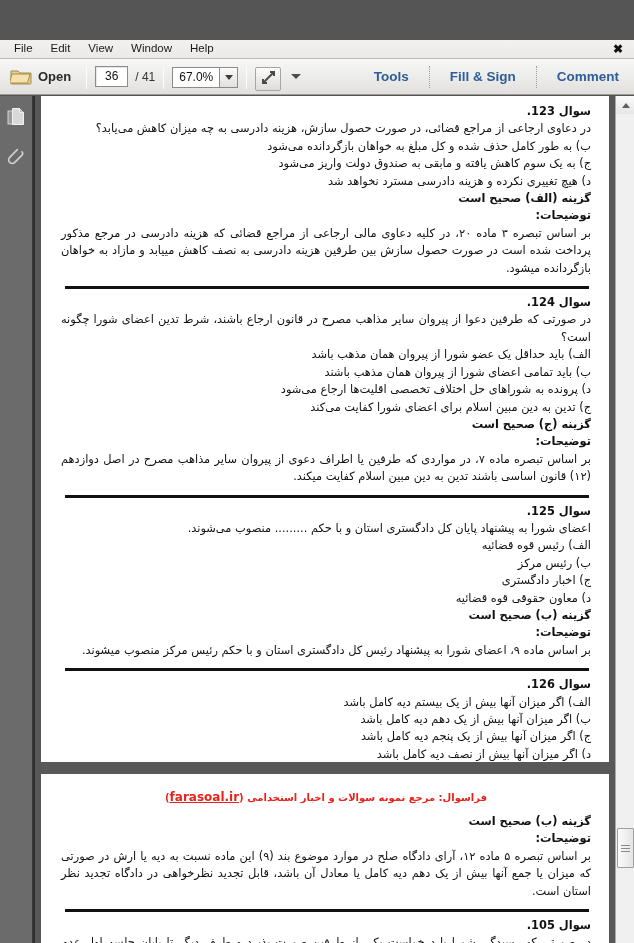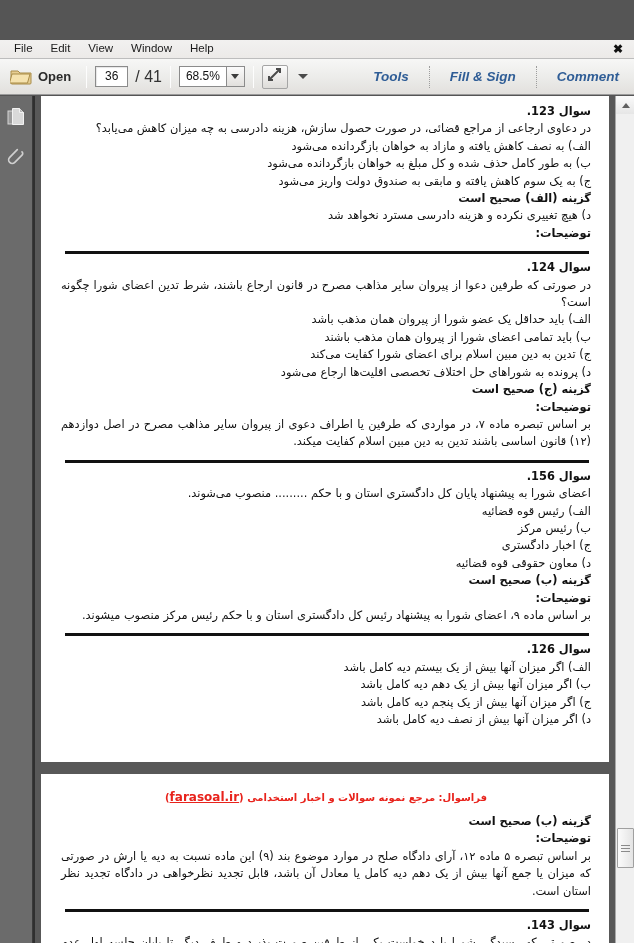--- a/index.html
+++ b/index.html
@@ -46,7 +46,7 @@
     height: 36px;
     background: linear-gradient(to bottom, #f7f7f6 0%, #ececea 52%, #e2e0dd 100%);
     border-bottom: 1px solid #9a9a9a;
-    display: flex; align-items: center;
+    display: flex; 
     direction: ltr;
     padding: 8px 6px;
     position: relative;

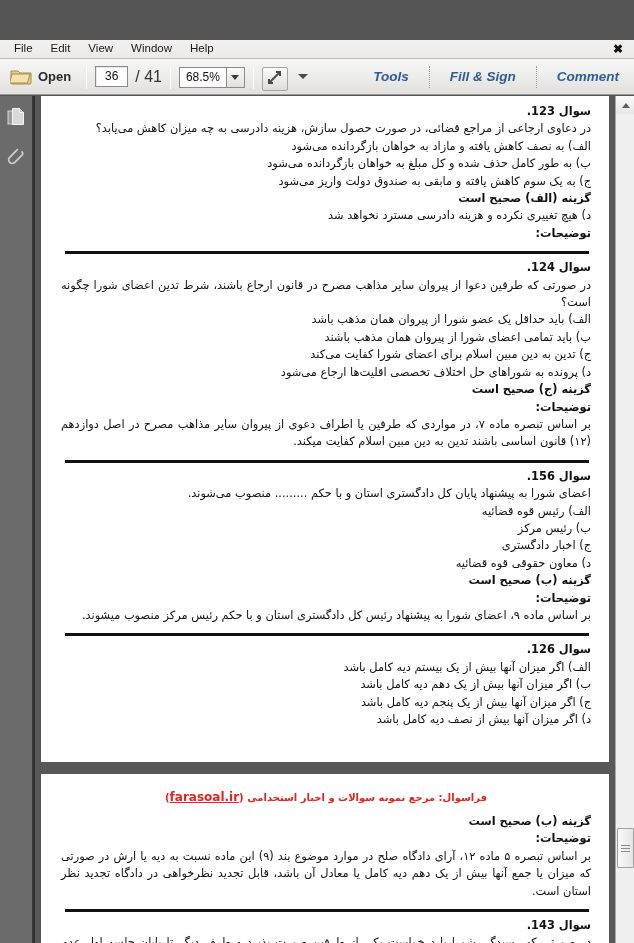--- a/index.html
+++ b/index.html
@@ -79,7 +79,7 @@
     text-align: center; line-height: 19px;
     box-shadow: inset 1px 1px 1px rgba(0,0,0,.10);
   }
-  .pagetotal { font-size: 16px; color: #333; margin-left: 7px; white-space: nowrap; }
+  .pagetotal { font-size: 12px; color: #333; margin-left: 7px; white-space: nowrap; }
 
   .zoombox {
     display: flex; align-items: stretch;

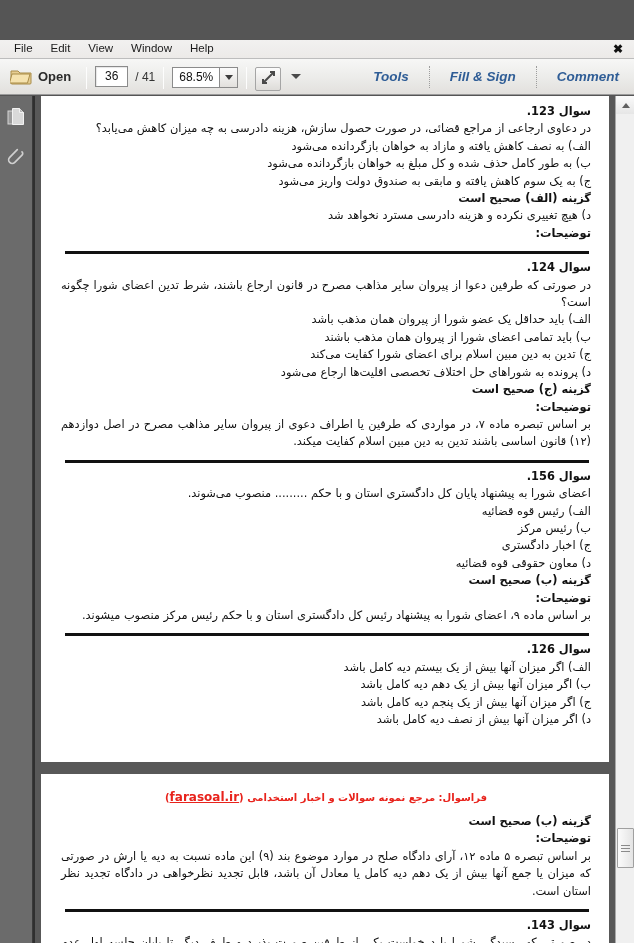--- a/index.html
+++ b/index.html
@@ -280,7 +280,7 @@
     <div class="tb-sep"></div>
 
     <div class="zoombox">
-      <div class="zoomval">68.5%</div>
+      <div class="zoomval">67.0%</div>
       <div class="zoomarrow">
         <span class="caret-dn"></span>
       </div>

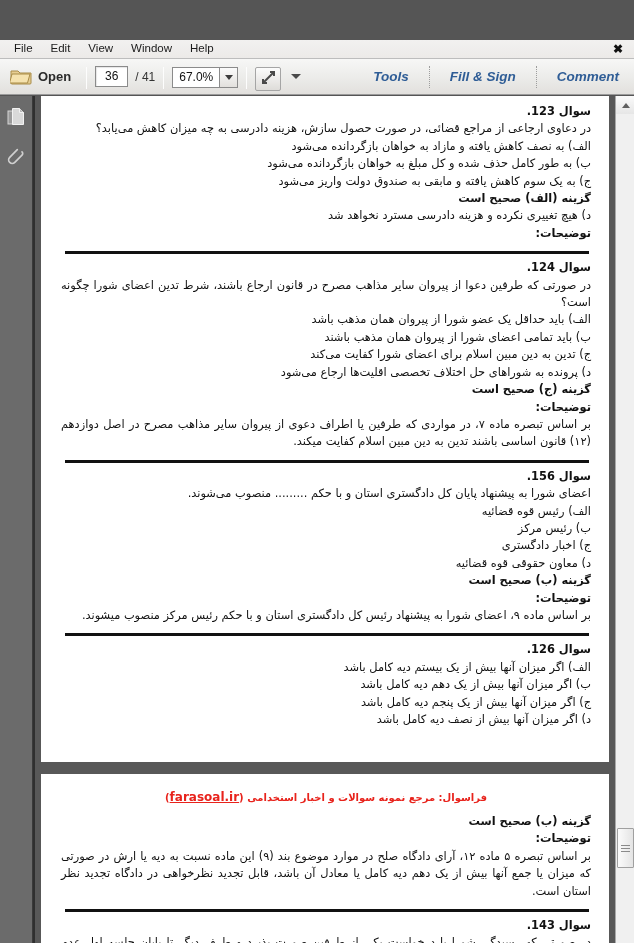--- a/index.html
+++ b/index.html
@@ -121,7 +121,7 @@
   }
   .tri-small-wrap { display:flex; align-items:center; height: 100%; padding: 0 3px; }
 
-  .tb-right { margin-left: auto; display: flex; align-items: center; height: 100%; font-style: italic; }
+  .tb-right { margin-left: auto; display: flex; align-items: center; height: 100%; }
   .tb-link {
     font-size: 13.5px; font-weight: bold;
     color: #2f5d96;

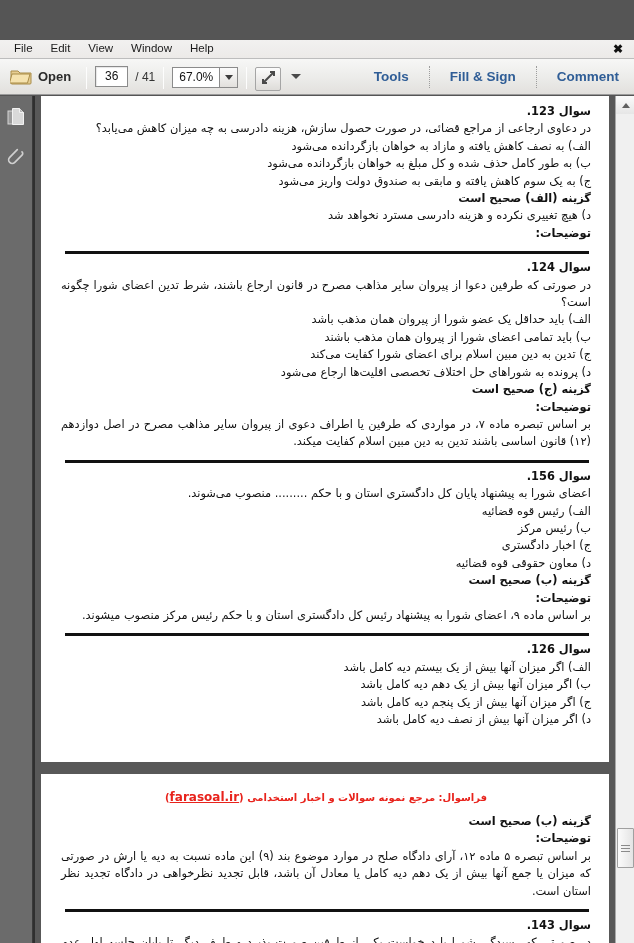--- a/index.html
+++ b/index.html
@@ -340,7 +340,6 @@
           <div class="q-block">
             <div class="ln qnum">سوال 123.</div>
             <div class="ln para">در دعاوی ارجاعی از مراجع قضائی، در صورت حصول سازش، هزینه دادرسی به چه میزان کاهش می‌یابد؟</div>
-            <div class="ln">الف) به نصف کاهش یافته و مازاد به خواهان بازگردانده می‌شود</div>
             <div class="ln">ب) به طور کامل حذف شده و کل مبلغ به خواهان بازگردانده می‌شود</div>
             <div class="ln">ج) به یک سوم کاهش یافته و مابقی به صندوق دولت واریز می‌شود</div>
             <div class="ln label">گزینه (الف) صحیح است</div>

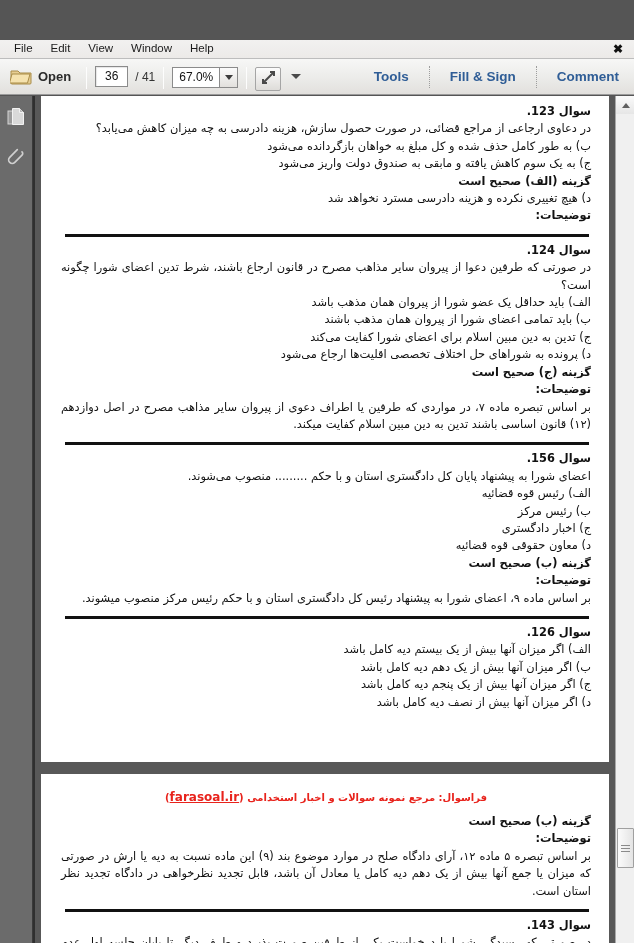--- a/index.html
+++ b/index.html
@@ -342,8 +342,8 @@
             <div class="ln para">در دعاوی ارجاعی از مراجع قضائی، در صورت حصول سازش، هزینه دادرسی به چه میزان کاهش می‌یابد؟</div>
             <div class="ln">ب) به طور کامل حذف شده و کل مبلغ به خواهان بازگردانده می‌شود</div>
             <div class="ln">ج) به یک سوم کاهش یافته و مابقی به صندوق دولت واریز می‌شود</div>
+            <div class="ln">د) هیچ تغییری نکرده و هزینه دادرسی مسترد نخواهد شد</div>
             <div class="ln label">گزینه (الف) صحیح است</div>
-            <div class="ln">د) هیچ تغییری نکرده و هزینه دادرسی مسترد نخواهد شد</div>
             <div class="ln label">توضیحات:</div>
           </div>
 

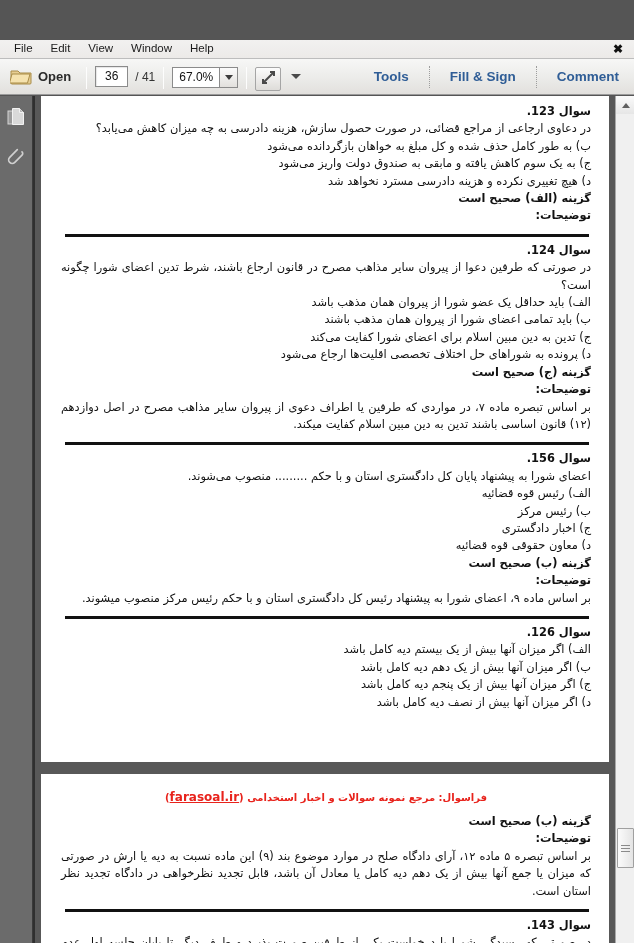--- a/index.html
+++ b/index.html
@@ -345,6 +345,7 @@
             <div class="ln">د) هیچ تغییری نکرده و هزینه دادرسی مسترد نخواهد شد</div>
             <div class="ln label">گزینه (الف) صحیح است</div>
             <div class="ln label">توضیحات:</div>
+            <div class="ln para">بر اساس تبصره ۳ ماده ۲۰، در کلیه دعاوی مالی ارجاعی از مراجع قضائی که هزینه دادرسی در مرجع مذکور پرداخت شده است در صورت حصول سازش بین طرفین هزینه دادرسی به نصف کاهش مییابد و مازاد به خواهان بازگردانده میشود.</div>
           </div>
 
           <hr class="rule">

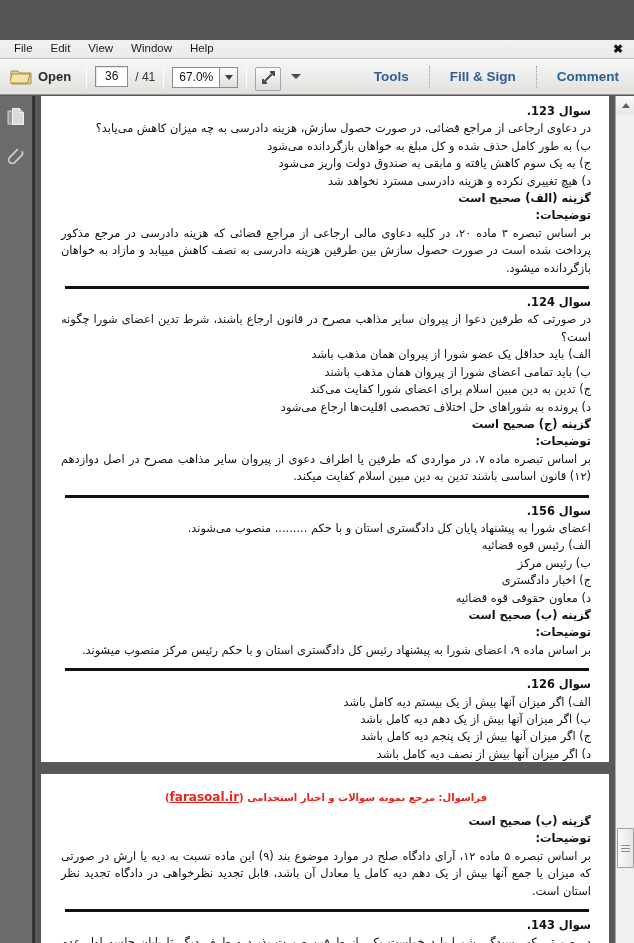--- a/index.html
+++ b/index.html
@@ -355,8 +355,8 @@
             <div class="ln para">در صورتی که طرفین دعوا از پیروان سایر مذاهب مصرح در قانون ارجاع باشند، شرط تدین اعضای شورا چگونه است؟</div>
             <div class="ln">الف) باید حداقل یک عضو شورا از پیروان همان مذهب باشد</div>
             <div class="ln">ب) باید تمامی اعضای شورا از پیروان همان مذهب باشند</div>
+            <div class="ln">د) پرونده به شوراهای حل اختلاف تخصصی اقلیت‌ها ارجاع می‌شود</div>
             <div class="ln">ج) تدین به دین مبین اسلام برای اعضای شورا کفایت می‌کند</div>
-            <div class="ln">د) پرونده به شوراهای حل اختلاف تخصصی اقلیت‌ها ارجاع می‌شود</div>
             <div class="ln label">گزینه (ج) صحیح است</div>
             <div class="ln label">توضیحات:</div>
             <div class="ln para">بر اساس تبصره ماده ۷، در مواردی که طرفین یا اطراف دعوی از پیروان سایر مذاهب مصرح در اصل دوازدهم (۱۲) قانون اساسی باشند تدین به دین مبین اسلام کفایت میکند.</div>

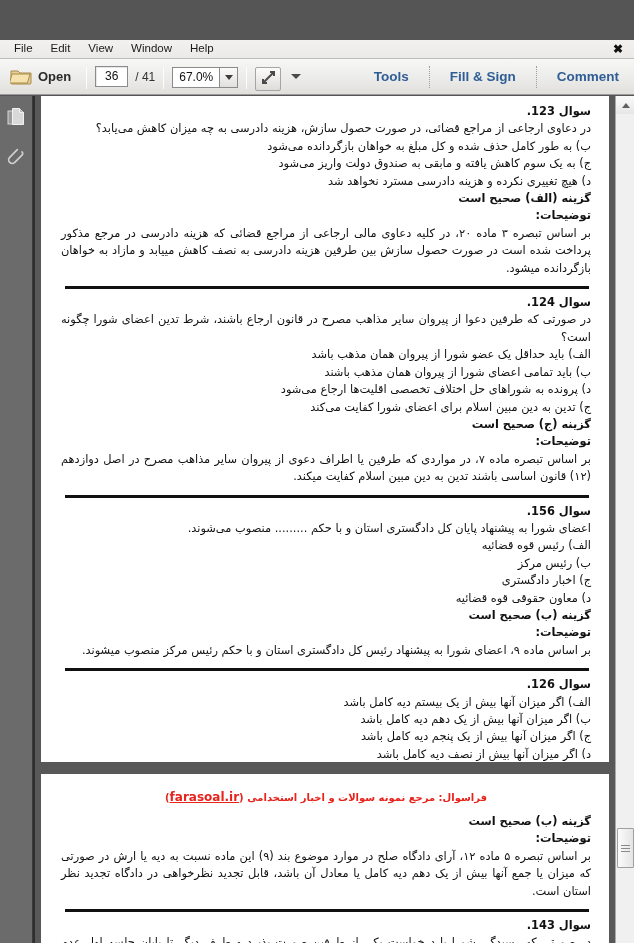--- a/index.html
+++ b/index.html
@@ -365,7 +365,7 @@
           <hr class="rule">
 
           <div class="q-block">
-            <div class="ln qnum">سوال 156.</div>
+            <div class="ln qnum">سوال 125.</div>
             <div class="ln para">اعضای شورا به پیشنهاد پایان کل دادگستری استان و با حکم ......... منصوب می‌شوند.</div>
             <div class="ln">الف) رئیس قوه قضائیه</div>
             <div class="ln">ب) رئیس مرکز</div>

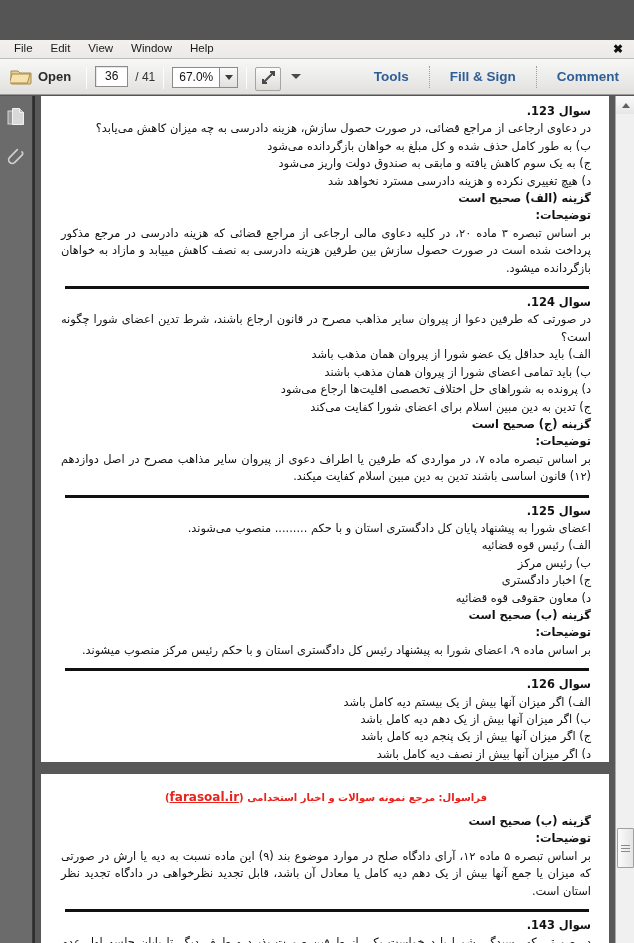--- a/index.html
+++ b/index.html
@@ -403,7 +403,7 @@
           <hr class="rule">
 
           <div class="q-block">
-            <div class="ln qnum">سوال 143.</div>
+            <div class="ln qnum">سوال 105.</div>
             <div class="ln para">در صورتی که رسیدگی شورا با درخواست یکی از طرفین صورت پذیرد و طرف دیگر تا پایان جلسه اول عدم تمایل خود را اعلام نماید، تکلیف شورا چیست؟</div>
             <div class="ln">الف) به رسیدگی ادامه داده و گزارش اصلاحی صادر می‌کند</div>
 

